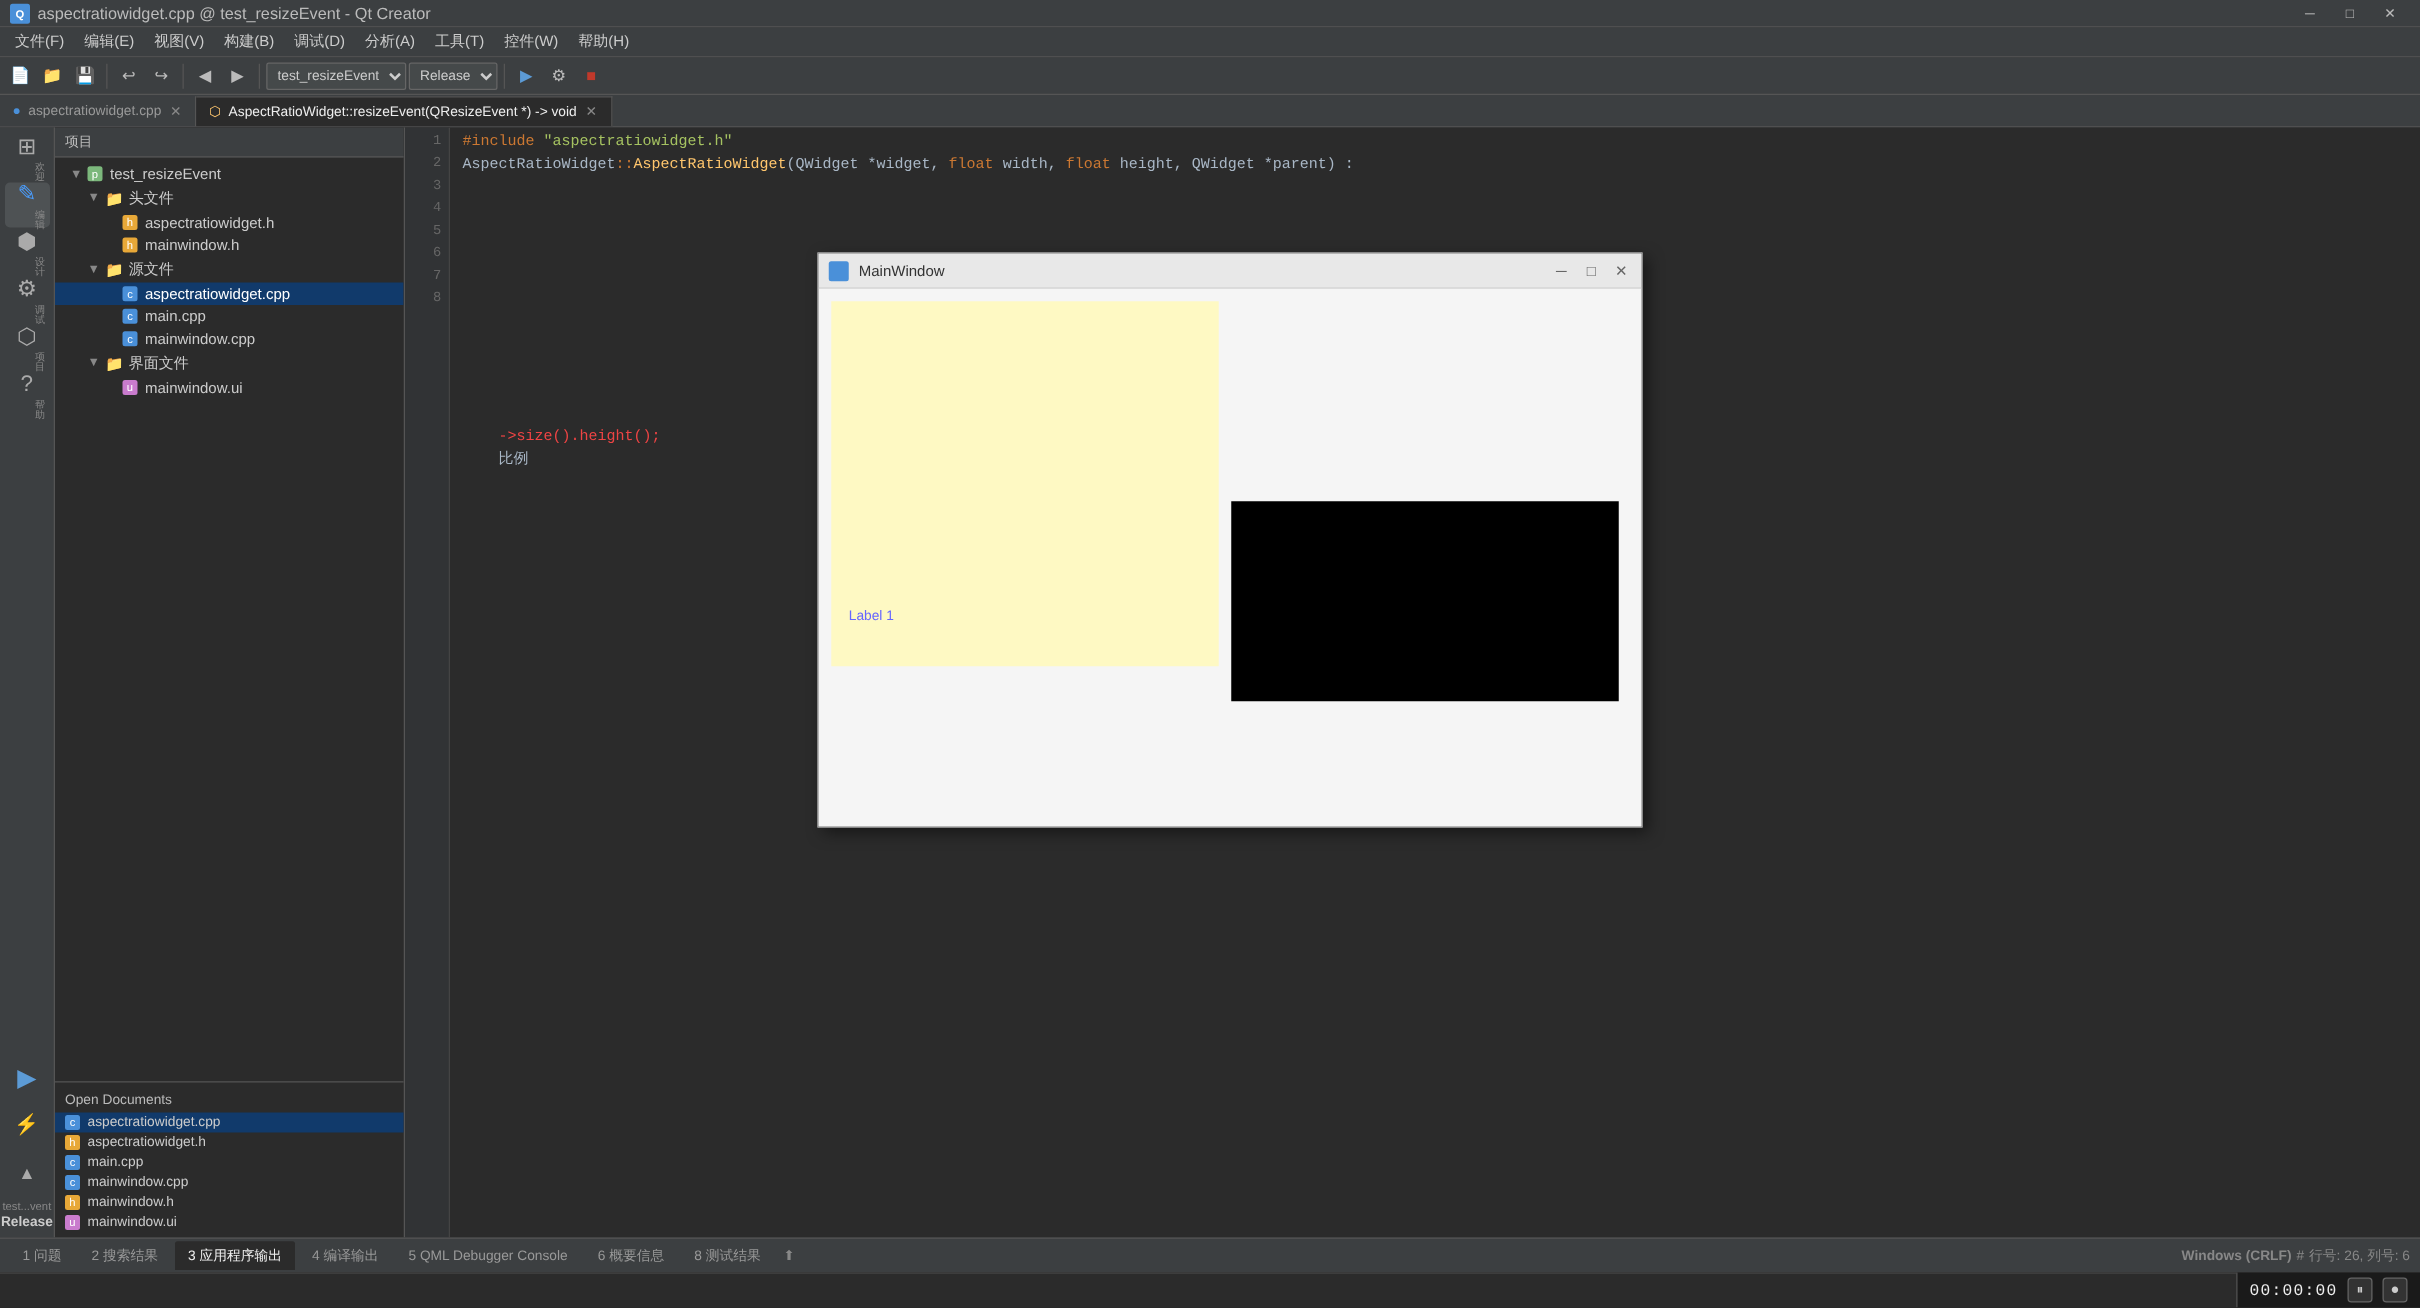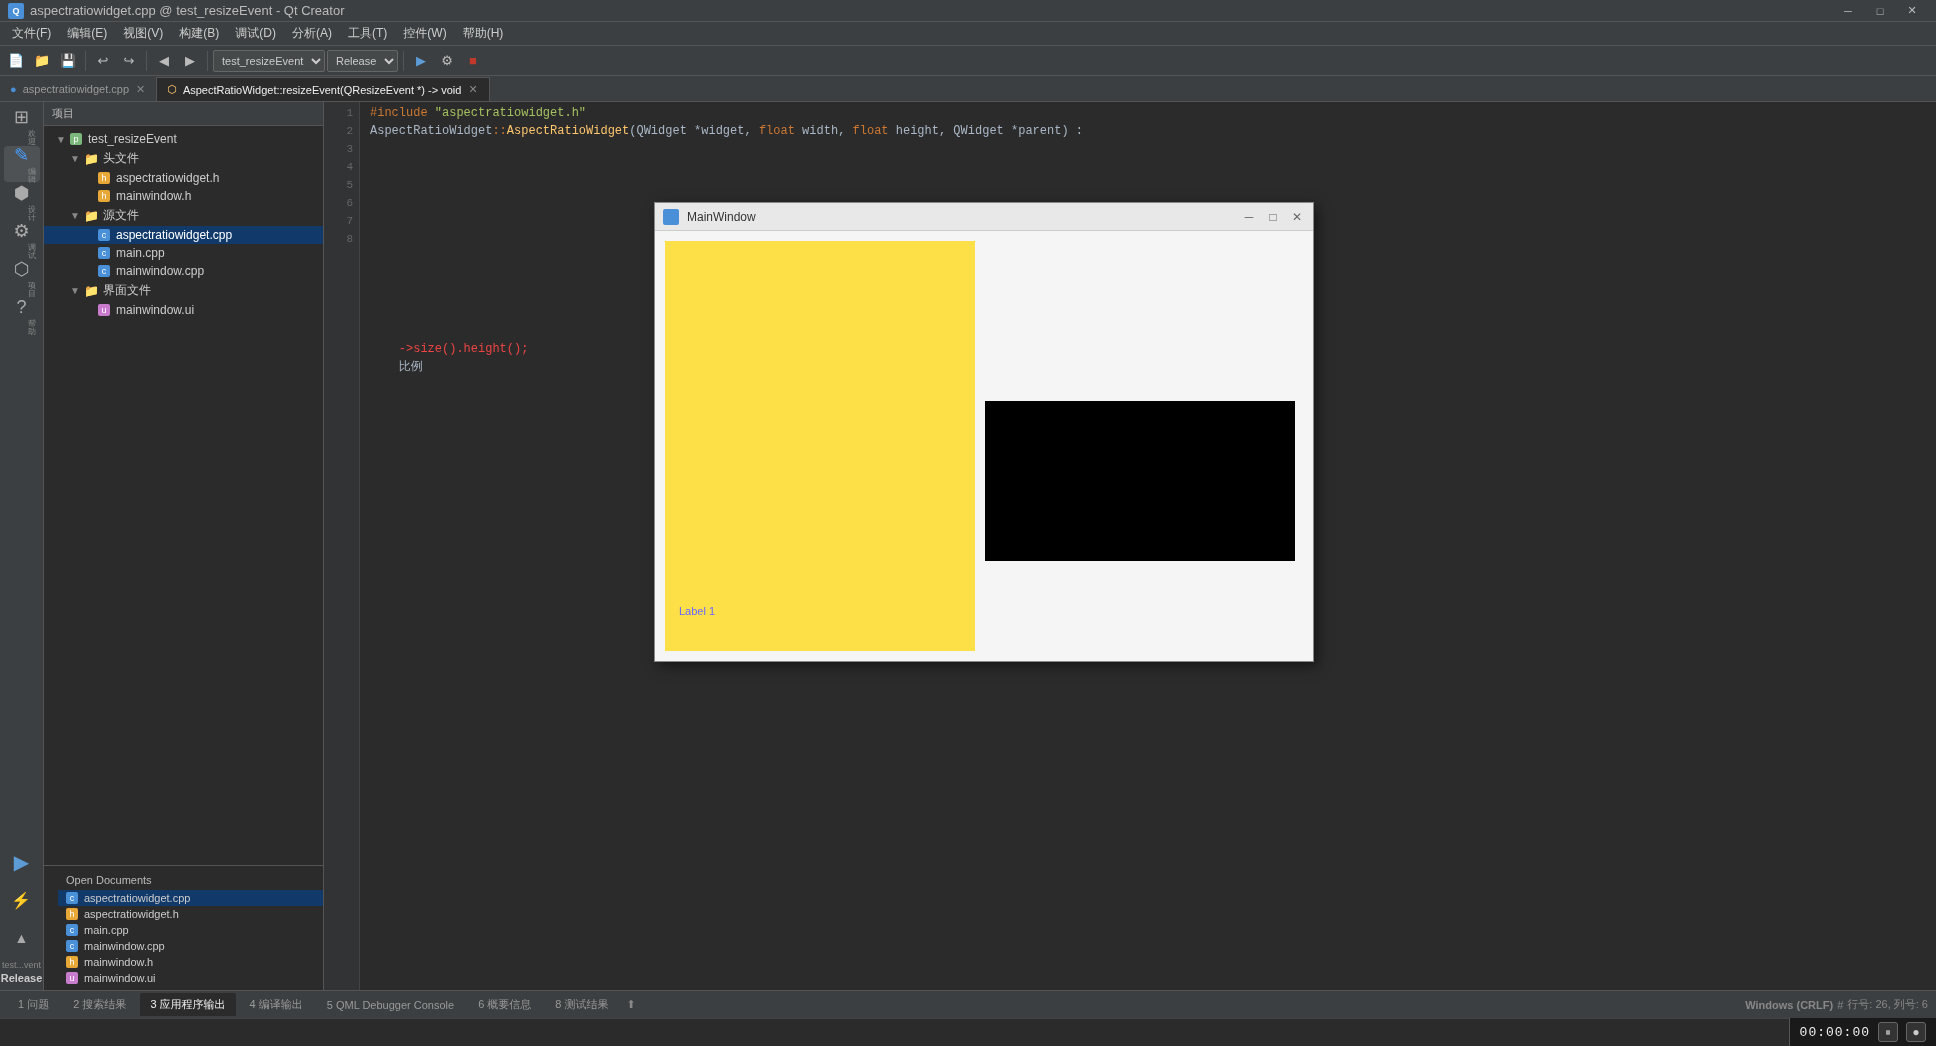--- a/index.html
+++ b/index.html
@@ -371,8 +371,8 @@
     #blue-widget {
       position: absolute;
       left: 10px; top: 10px;
-      width: 310px; height: 410px;
-      background: #fde047;
+      width: 310px; height: 292px;
+      background: #fef9c3;
       display: flex; align-items: flex-end;
     }
     .label-1 {

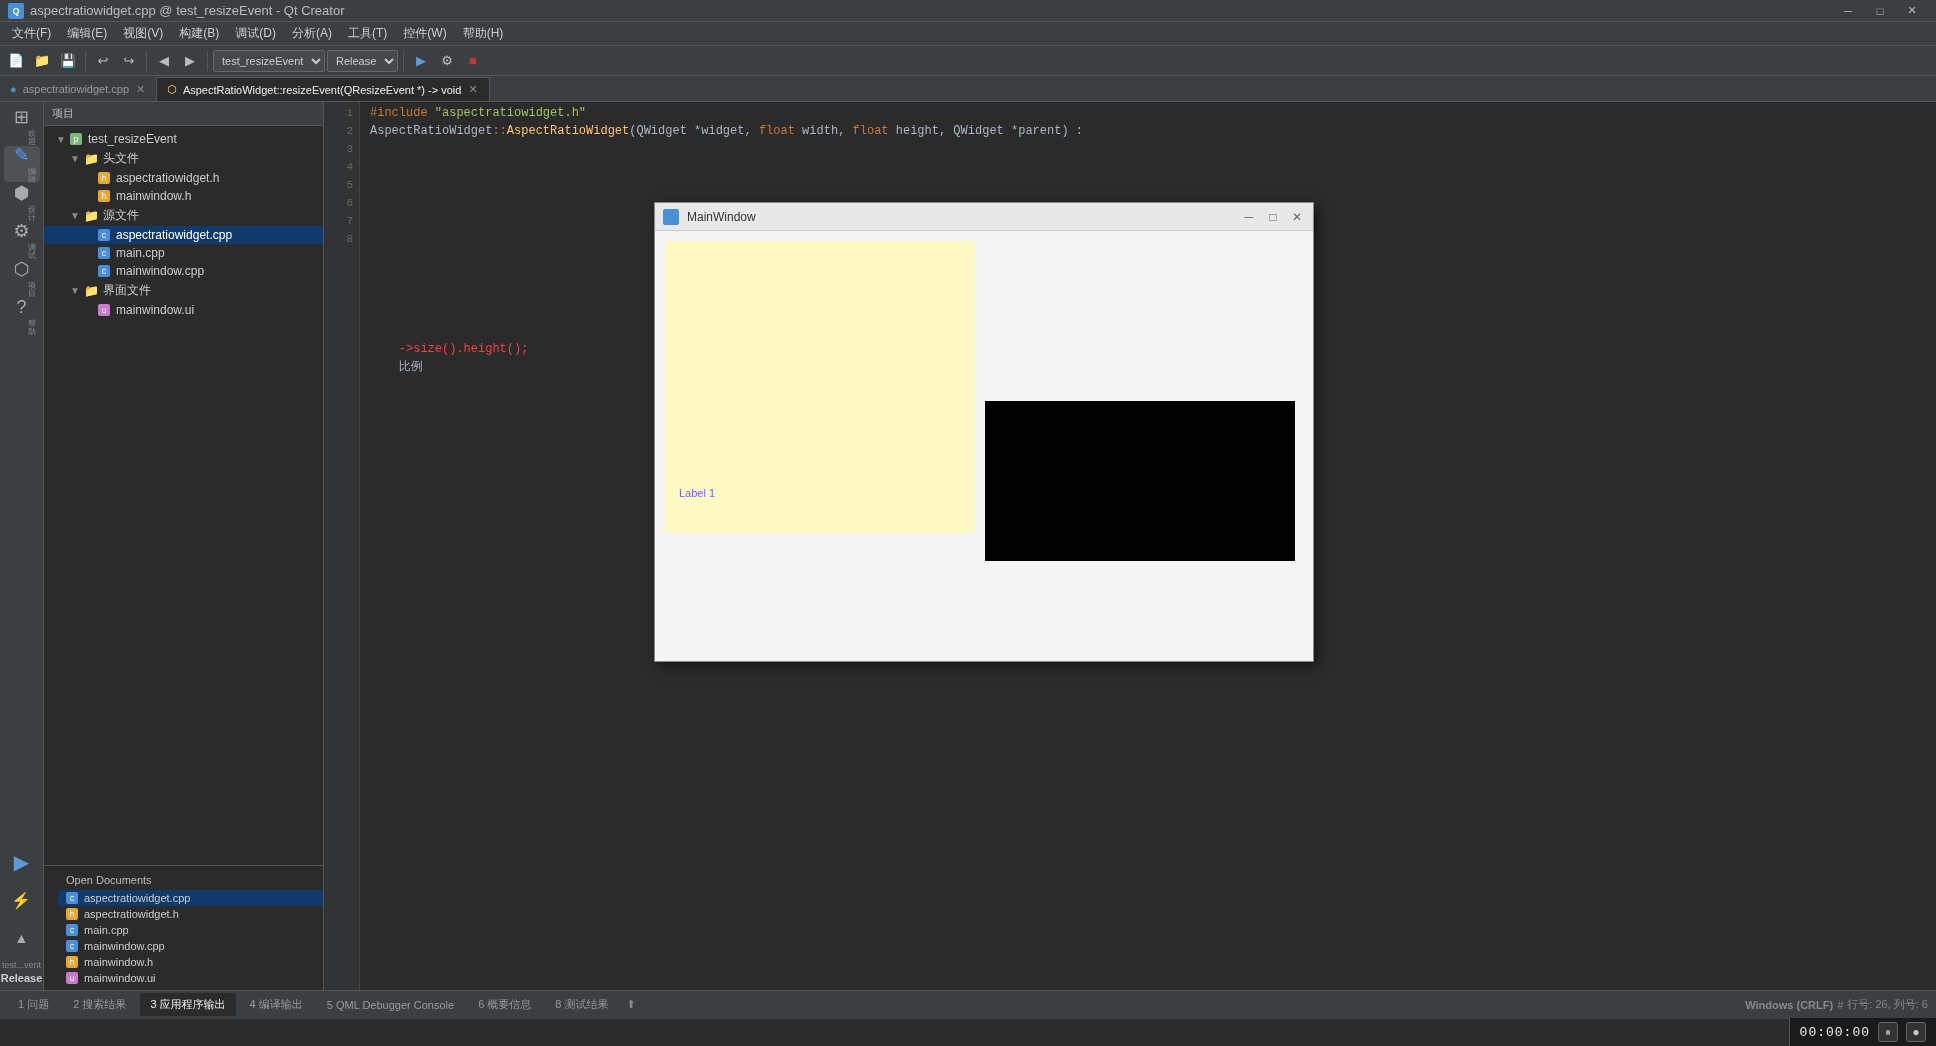--- a/index.html
+++ b/index.html
@@ -217,7 +217,7 @@
     
     #open-docs {
       border-top: 1px solid #555;
-      padding: 6px 0 4px 14px;
+      padding: 6px 0 4px 0;
     }
     #open-docs-header {
       padding: 2px 8px;

